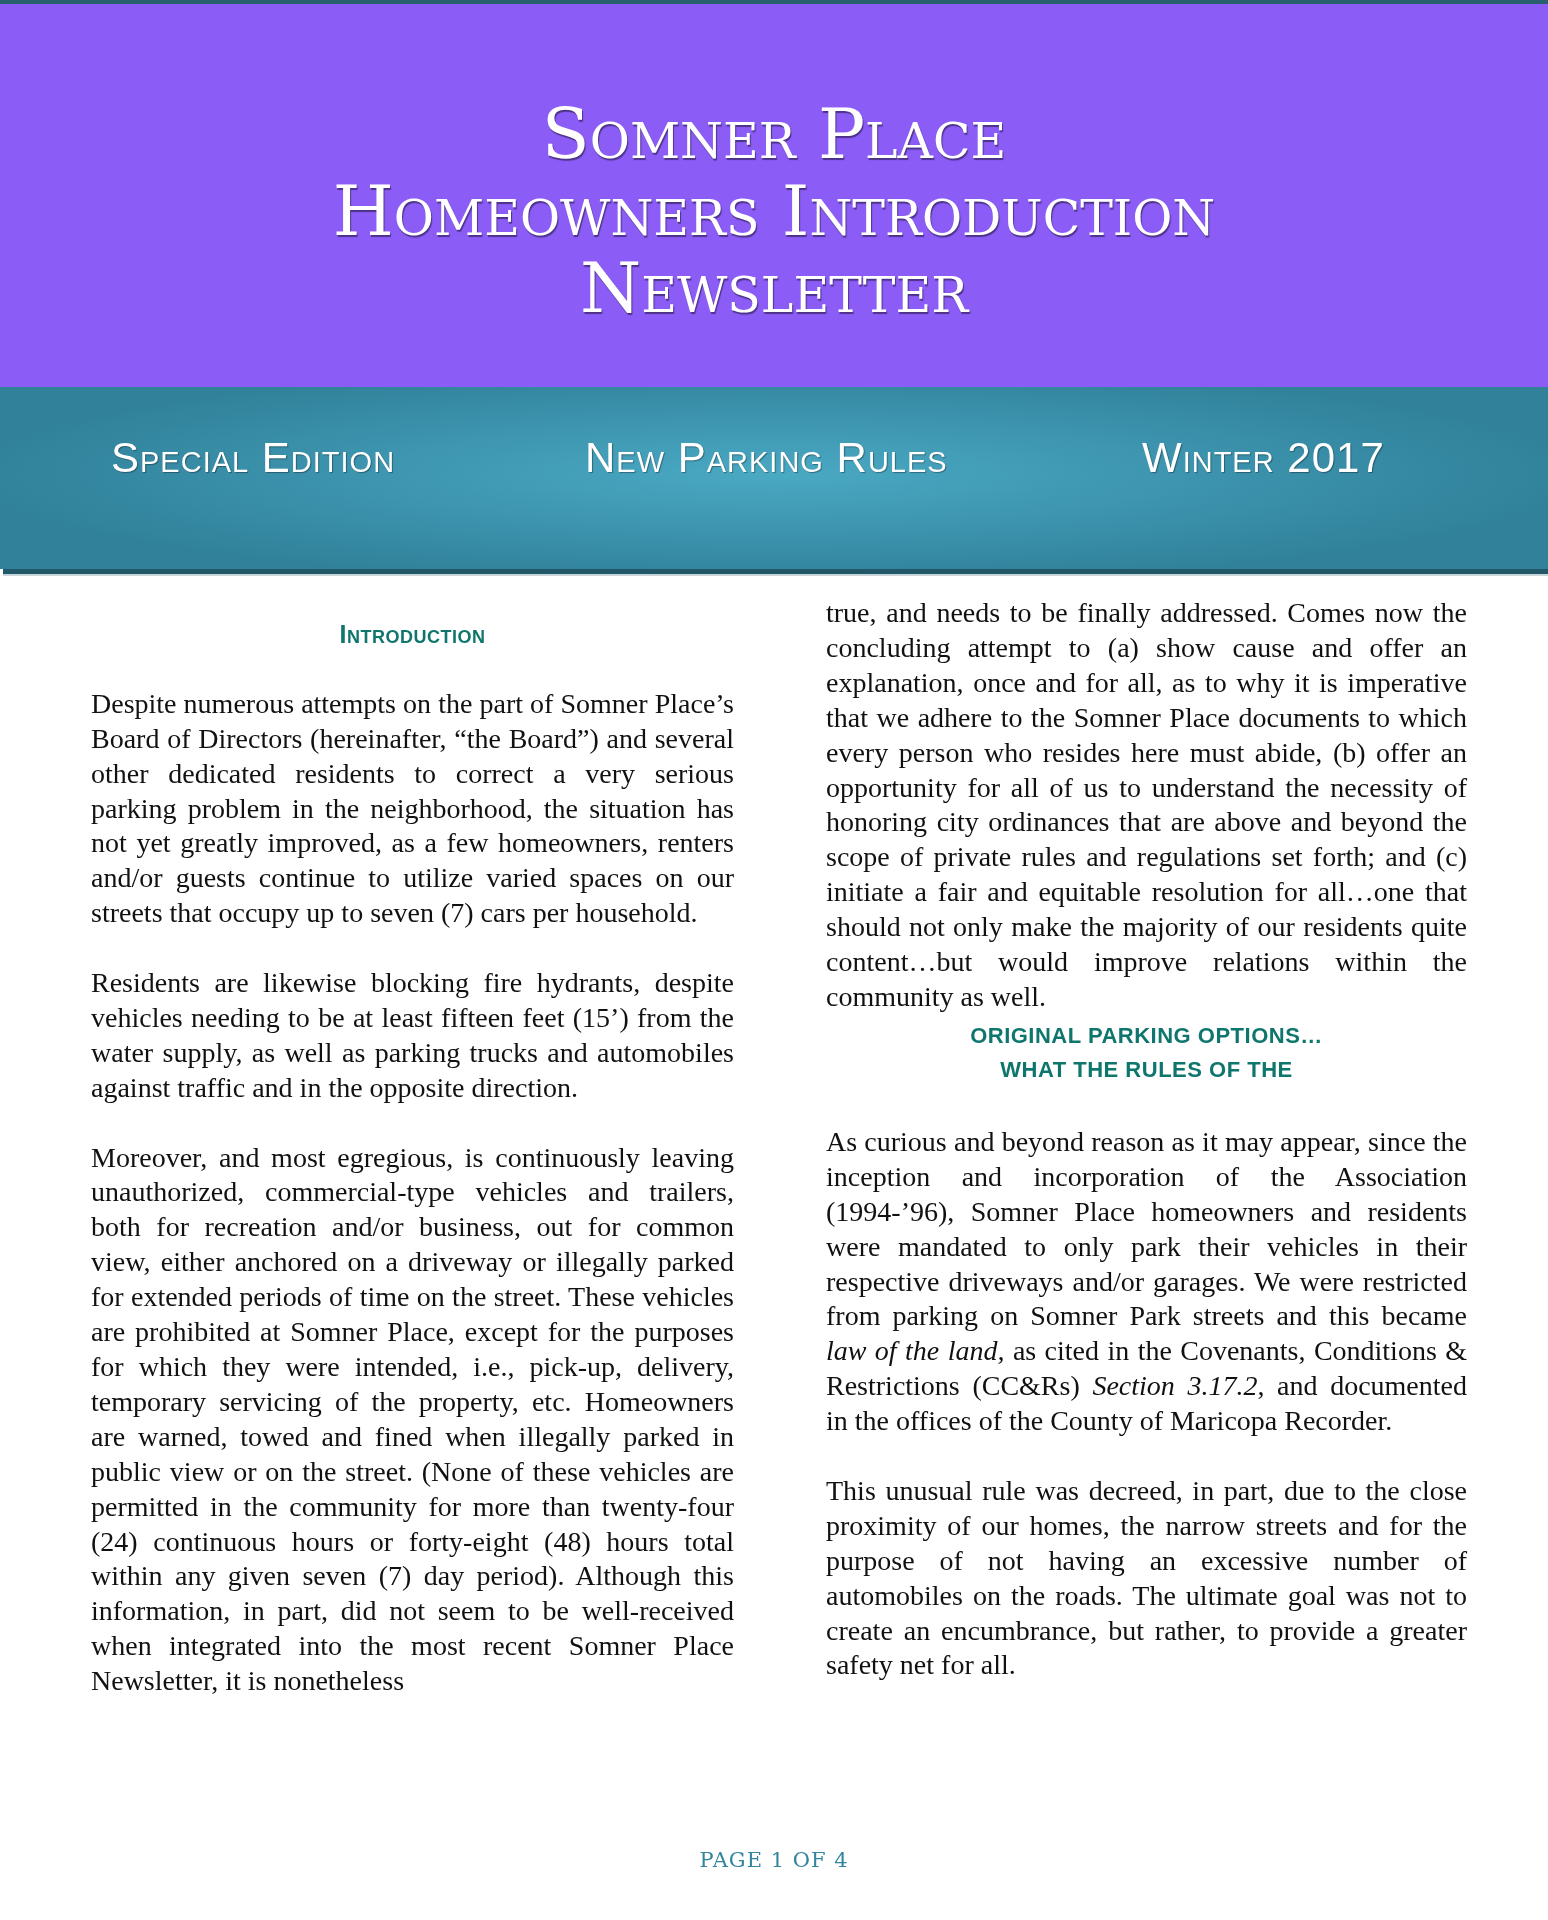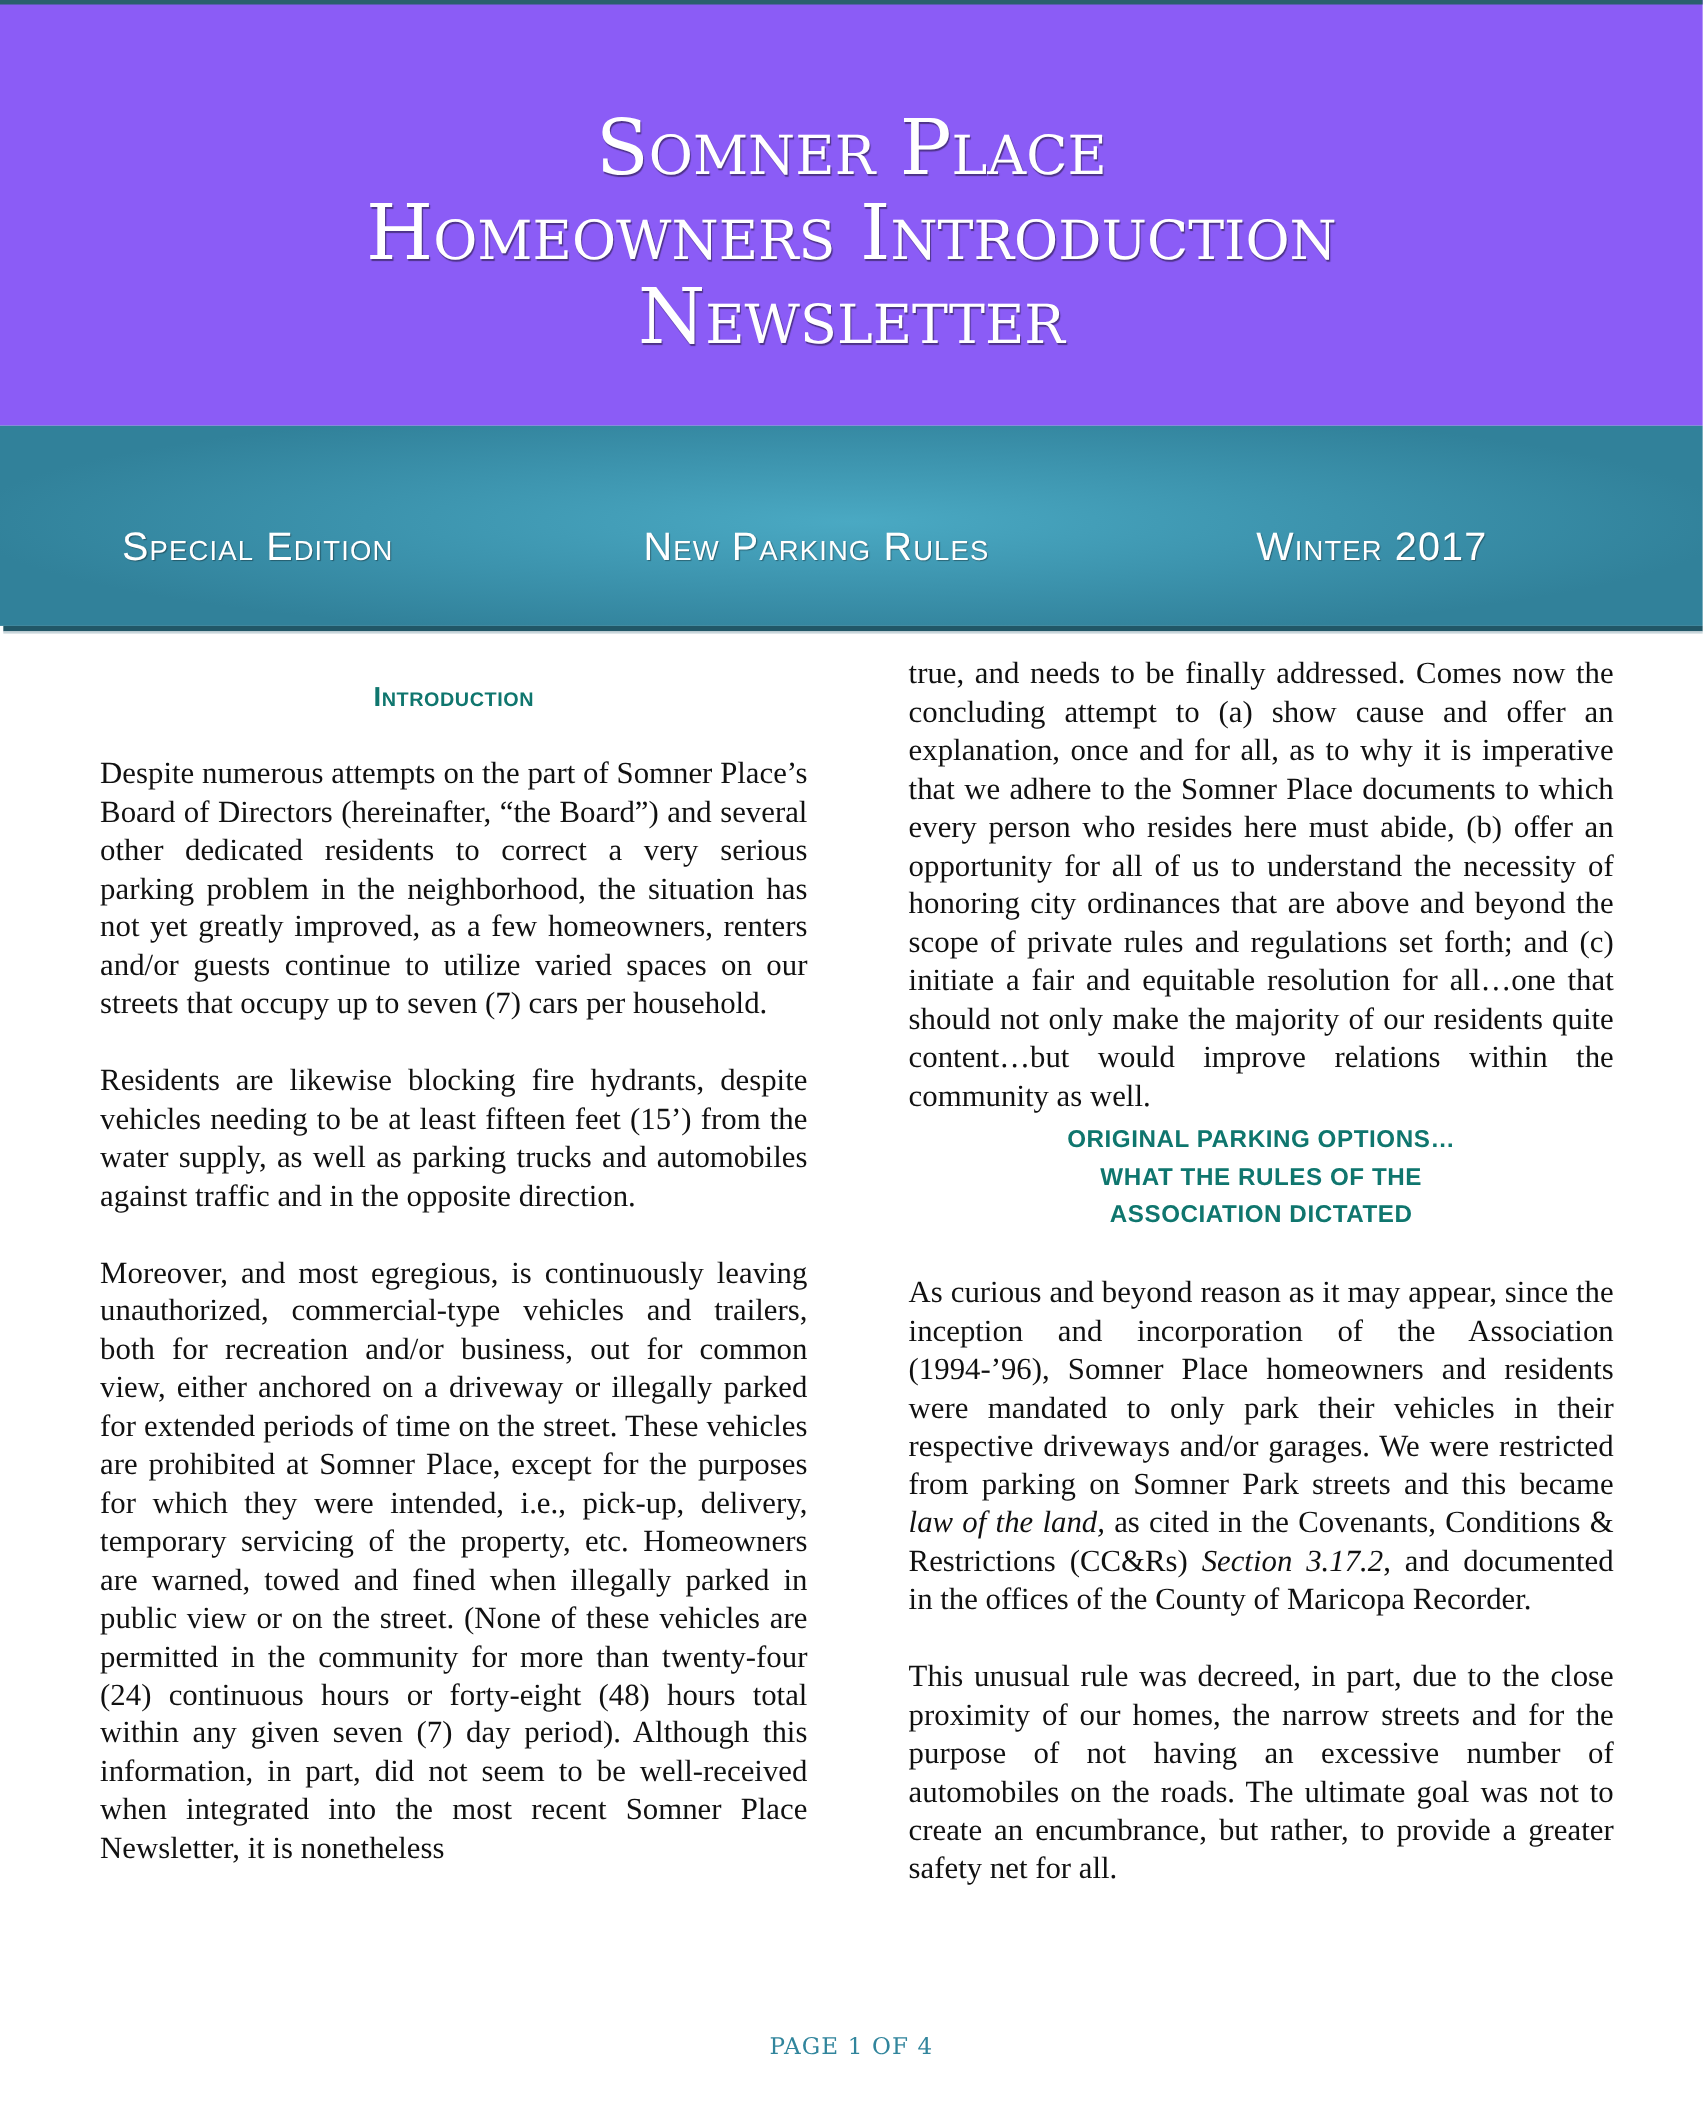--- a/index.html
+++ b/index.html
@@ -55,11 +55,11 @@
   }
   .sub-item {
     position: absolute;
-    top: 474px;
+    top: 435px;
     color: #ffffff;
     font-family: "Liberation Sans", sans-serif;
     font-variant: small-caps;
-    font-size: 36px;
+    font-size: 42px;
     line-height: 46px;
     letter-spacing: 1px;
     white-space: nowrap;

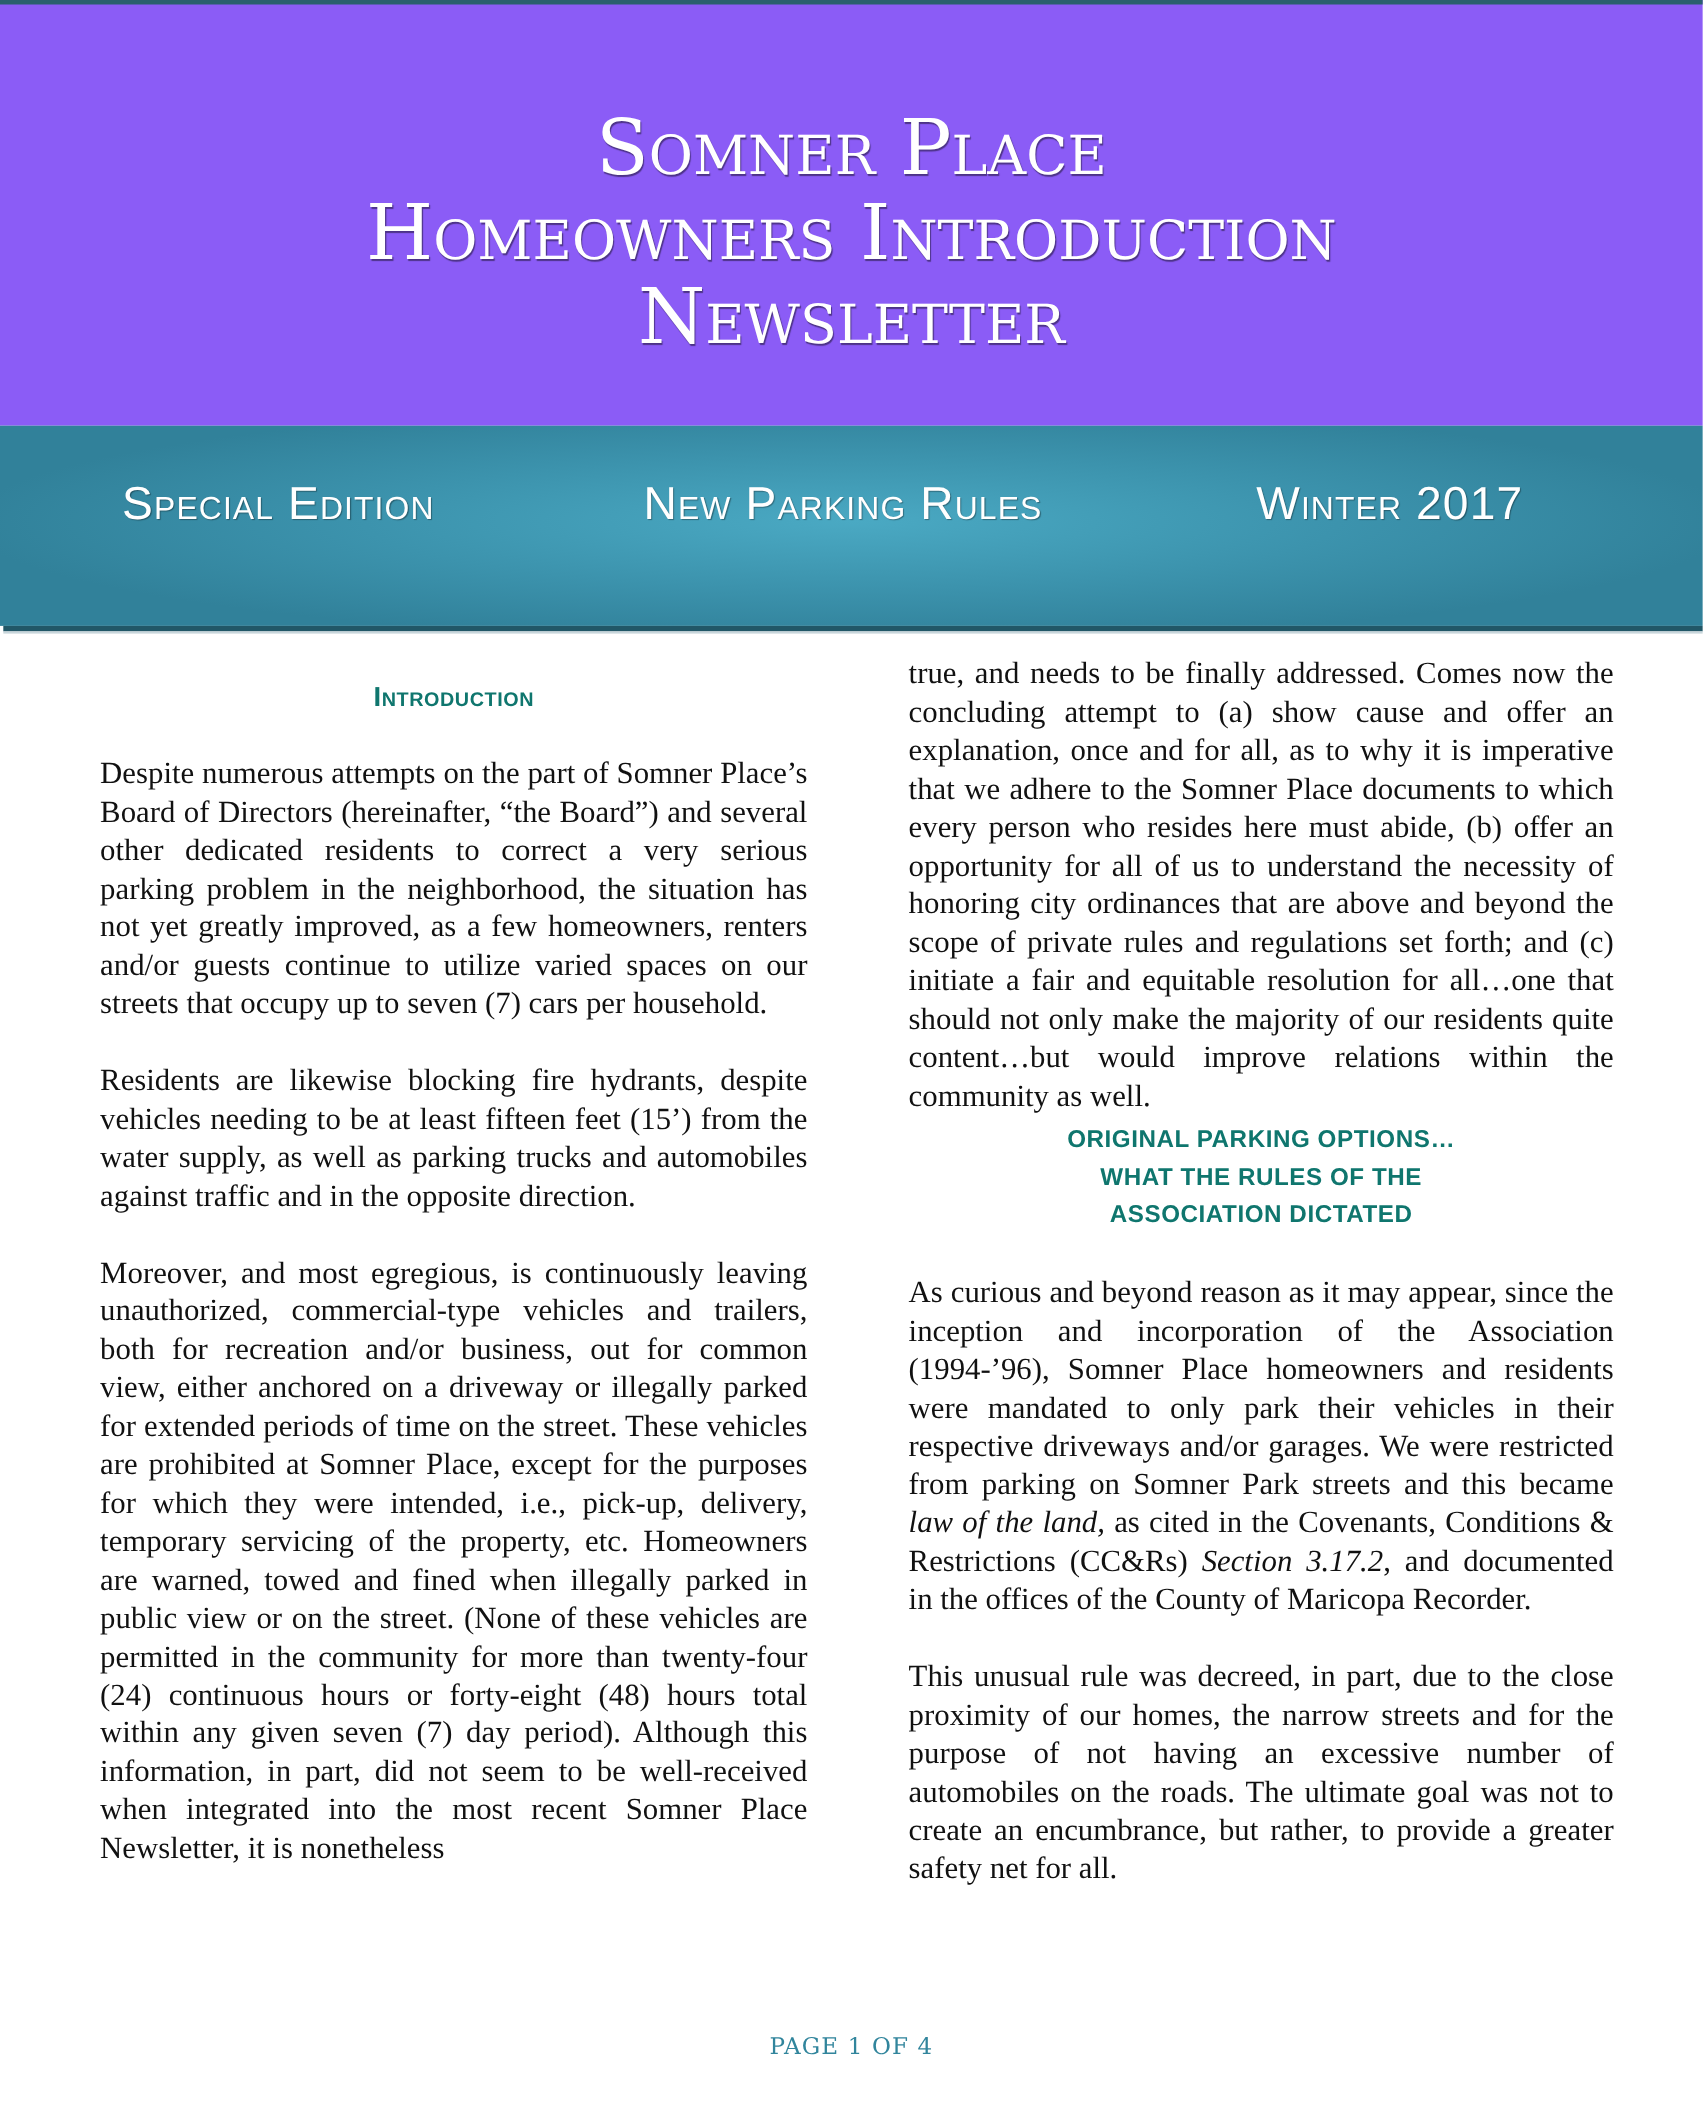--- a/index.html
+++ b/index.html
@@ -151,7 +151,6 @@
   <h2 class="section-heading h-orig">
     <span>Original Parking Options…</span>
     <span>What the Rules of the</span>
-    <span>Association Dictated</span>
   </h2>
   <p><span>As curious and beyond reason as it may appear, since the inception and incorporation of the Association (1994-’96), Somner Place homeowners and residents were mandated to only park their vehicles in their respective driveways and/or garages.  We were restricted from parking on Somner Park streets and this became </span><em>law of the land,</em><span> as cited in the Covenants, Conditions &amp; Restrictions (CC&amp;Rs) </span><em>Section 3.17.2</em><span>, and documented in the offices of the County of Maricopa Recorder.</span></p>
   <p class="last">This unusual rule was decreed, in part, due to the close proximity of our homes, the narrow streets and for the purpose of not having an excessive number of automobiles on the roads.  The ultimate goal was not to create an encumbrance, but rather, to provide a greater safety net for all.</p>

